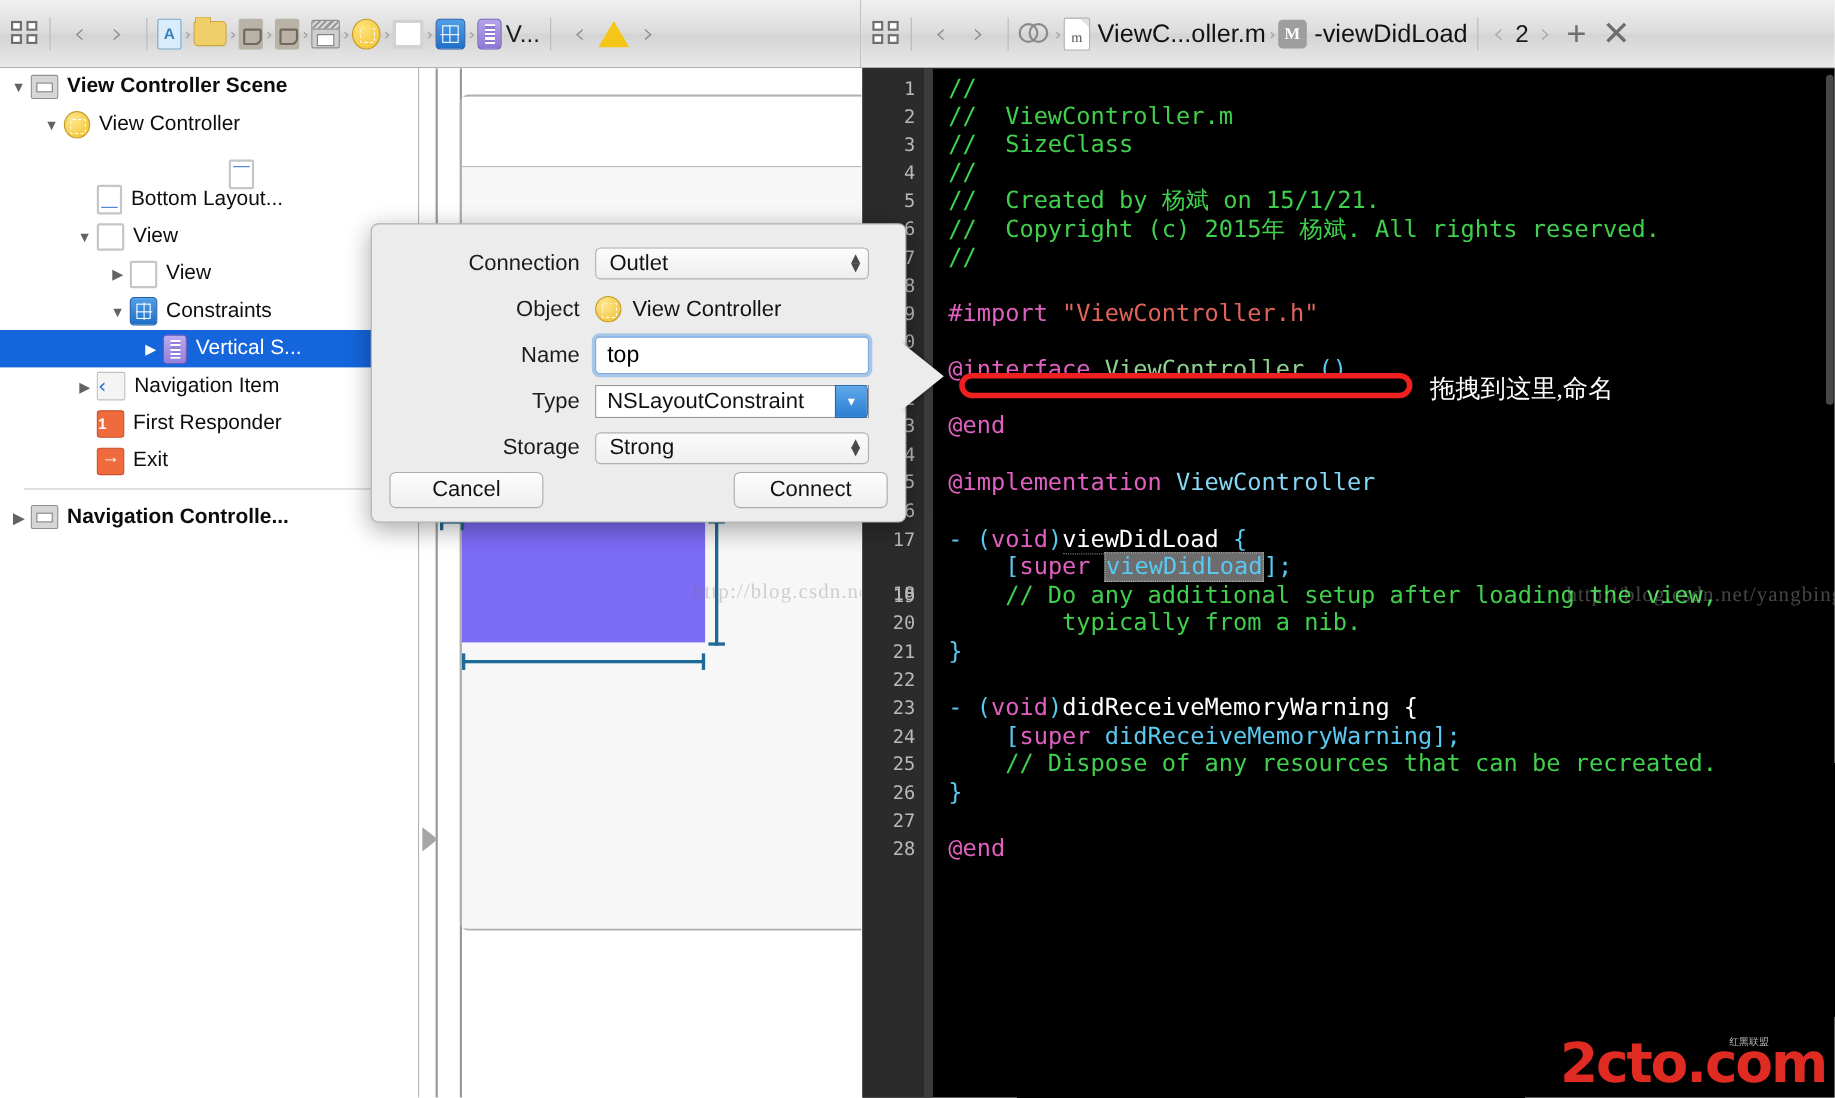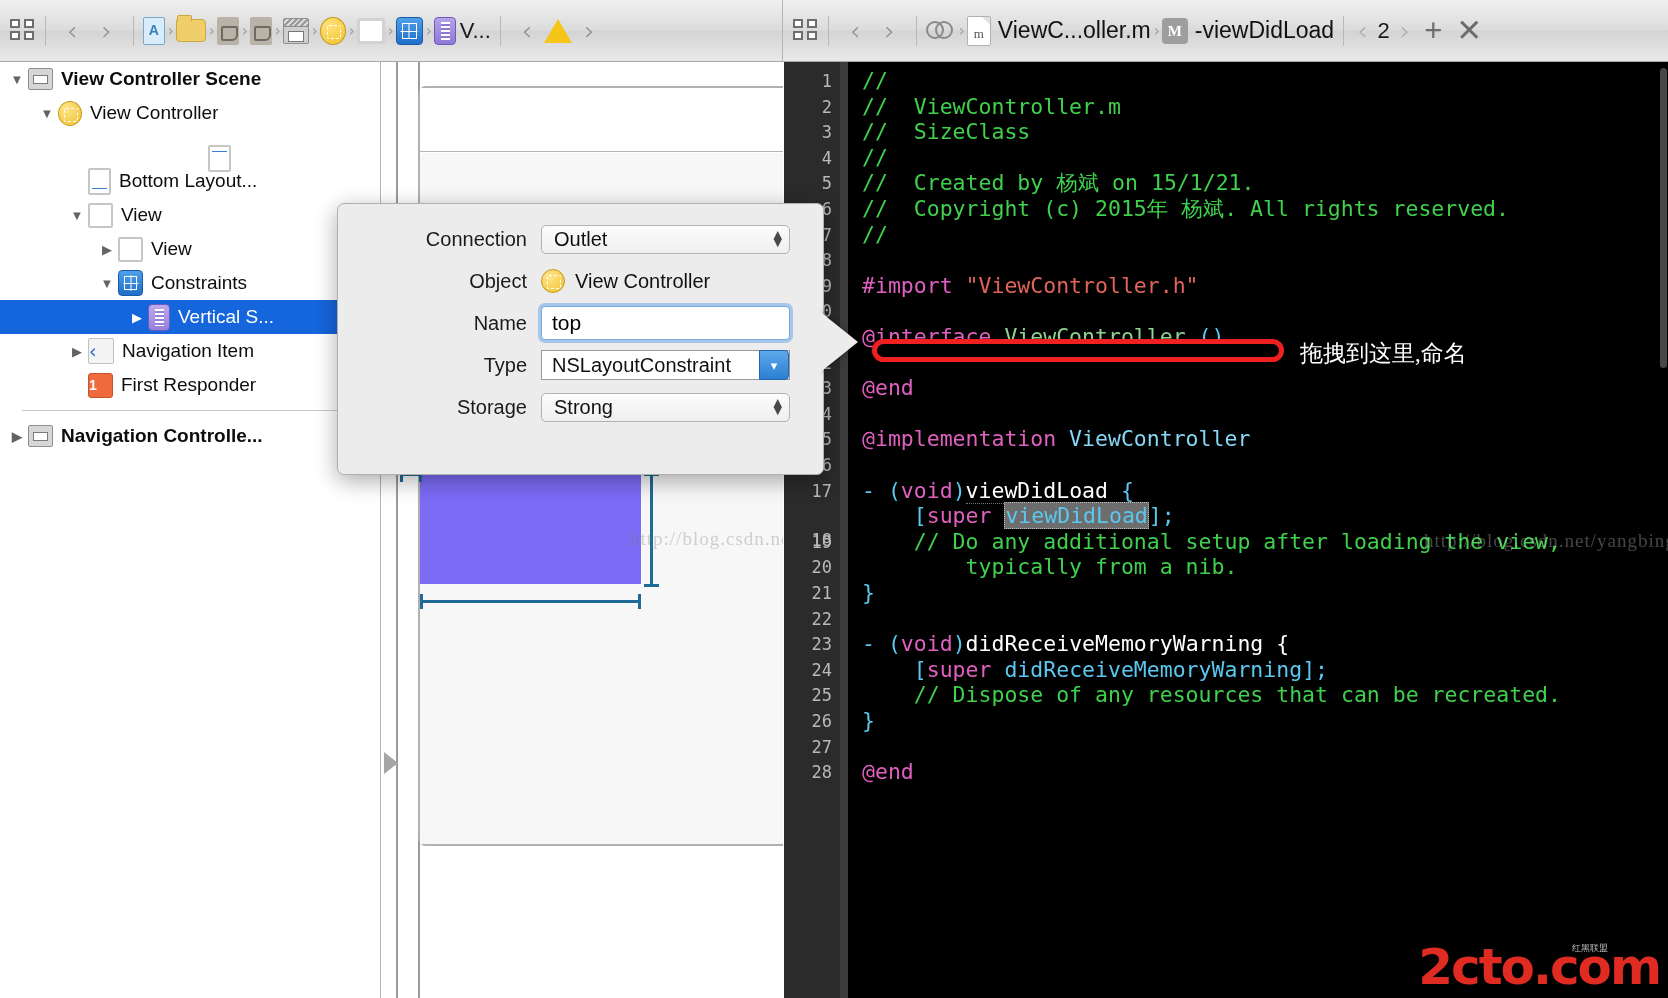--- a/index.html
+++ b/index.html
@@ -596,6 +596,11 @@
           <span class="tri blank">▶</span>
           <span class="o-ic oi-first">1</span>
           <span class="o-text">First Responder</span>
+        </div>
+        <div class="o-row" style="padding-left: 66px;">
+          <span class="tri blank">▶</span>
+          <span class="o-ic oi-exit"></span>
+          <span class="o-text">Exit</span>
         </div>
       </div>
     <div class="o-divider"></div>

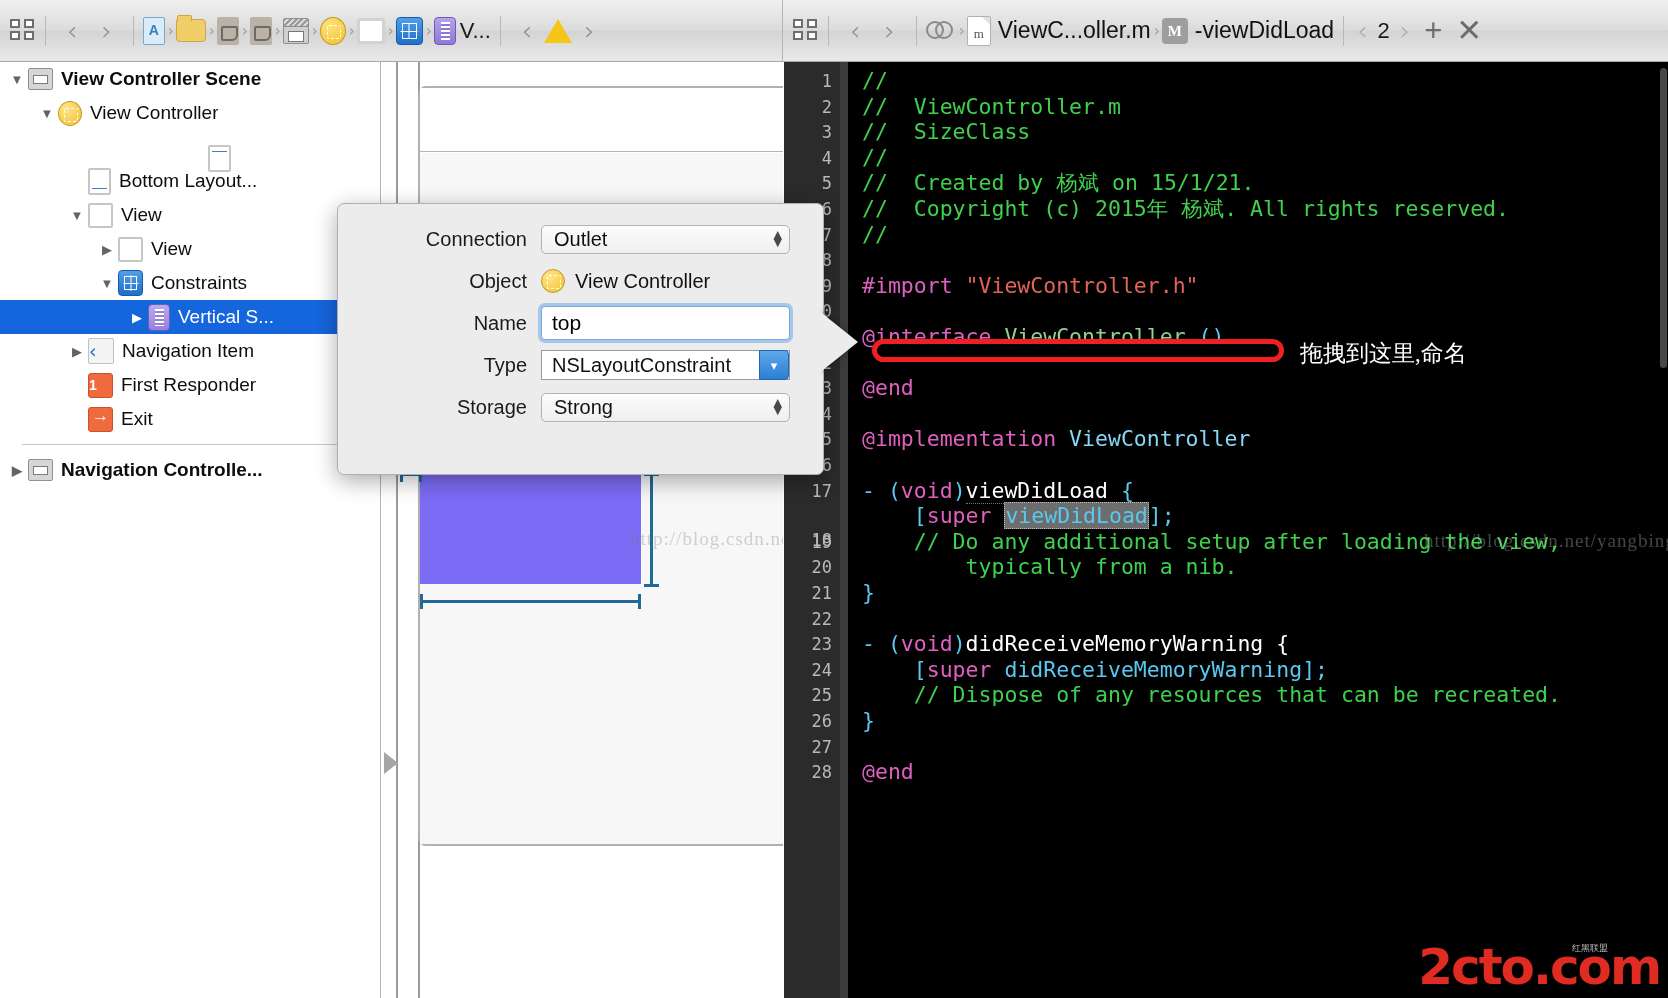--- a/index.html
+++ b/index.html
@@ -727,6 +727,10 @@
       </div>
     </div>
 
+    <div class="pop-buttons">
+      <div class="btn">Cancel</div>
+      <div class="btn">Connect</div>
+    </div>
   </div>
 
   <div class="wm-2cto">

